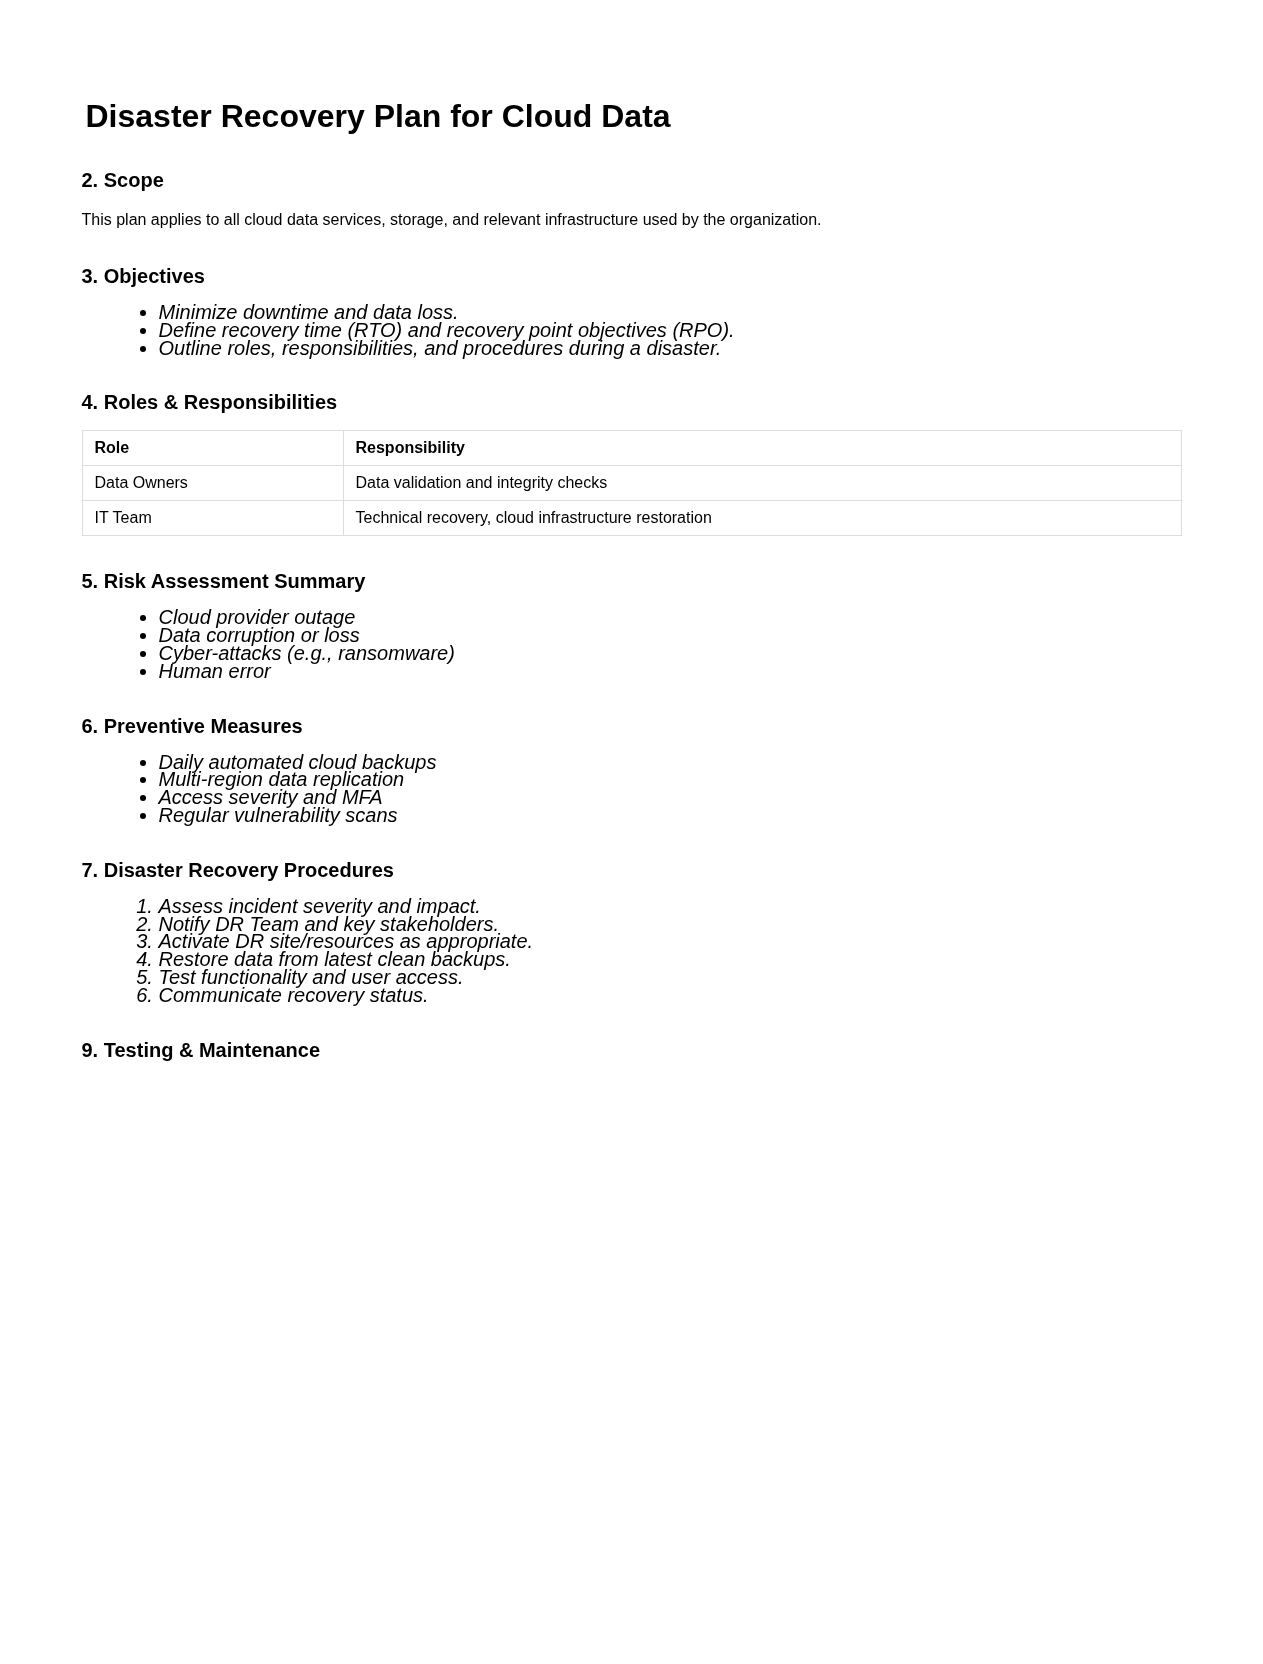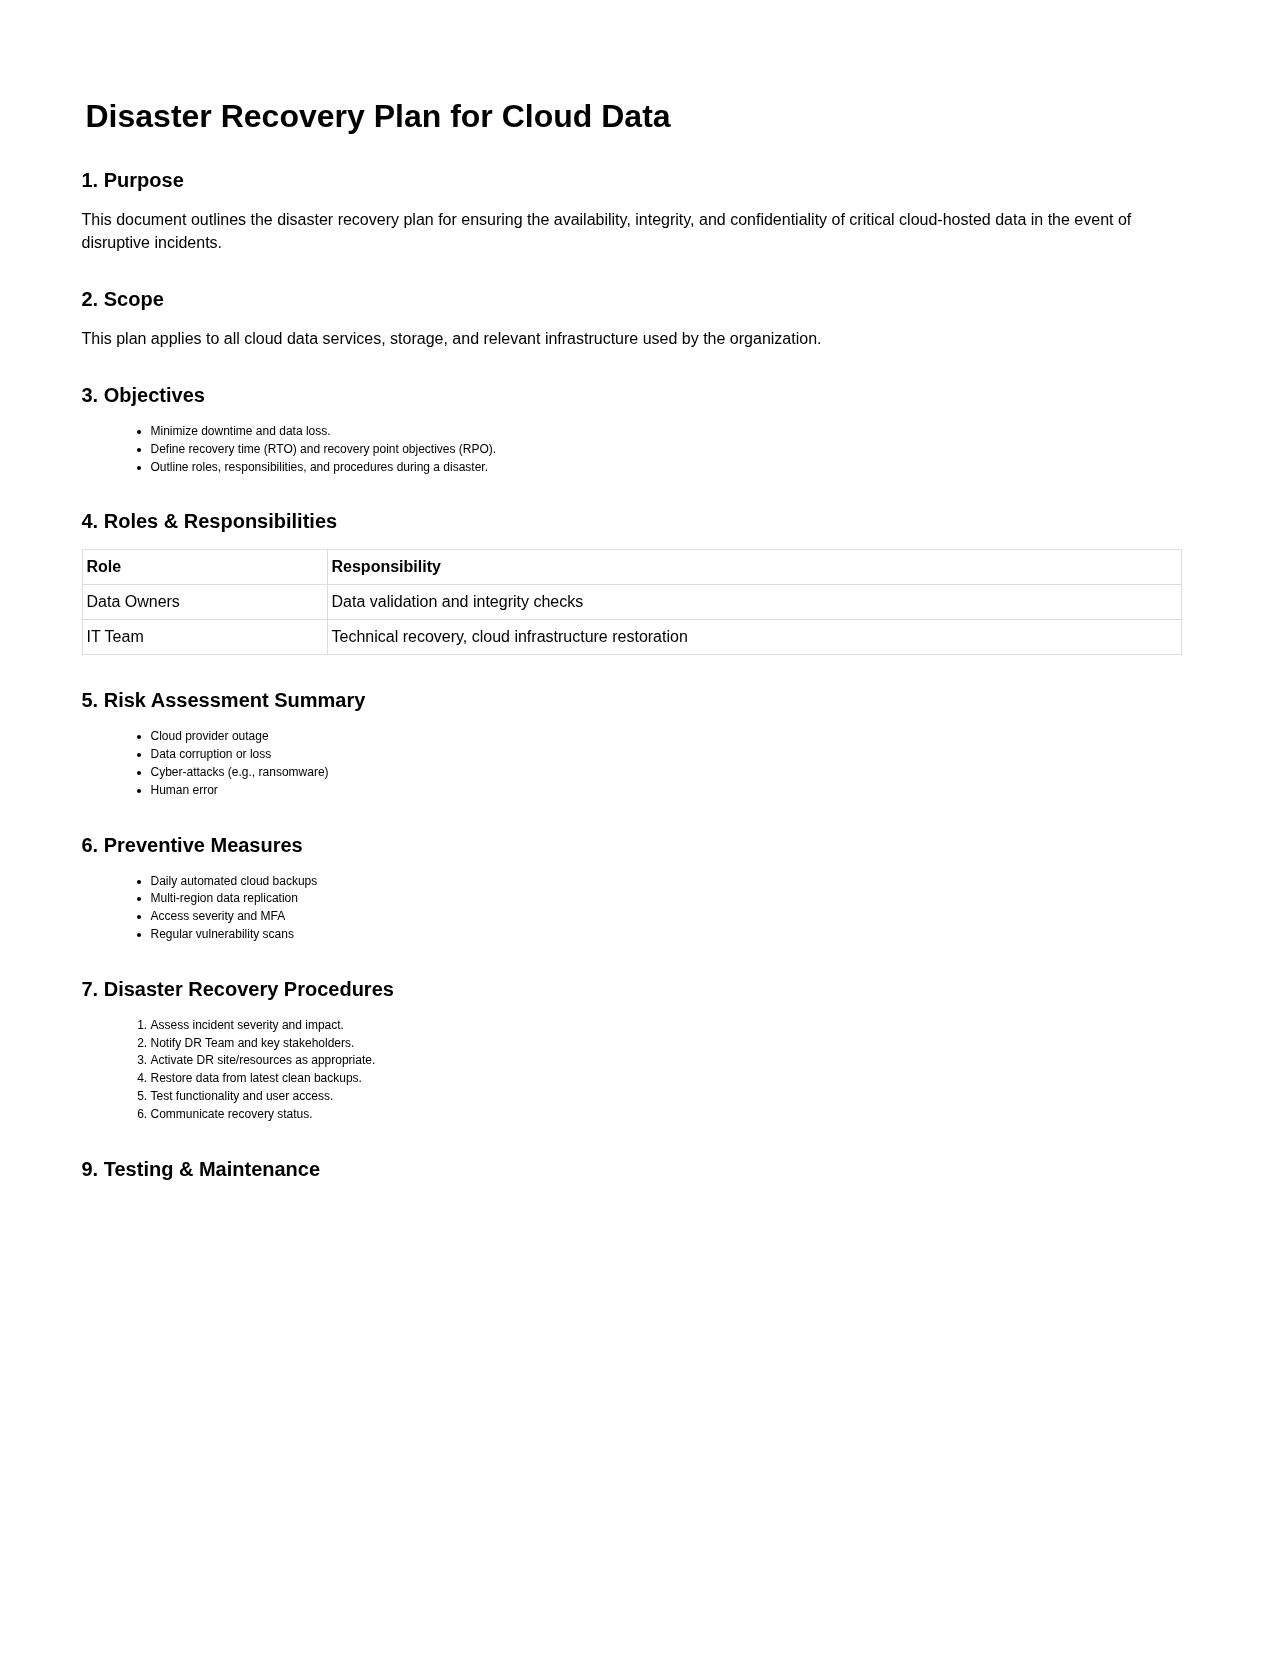--- a/index.html
+++ b/index.html
@@ -26,10 +26,6 @@
 
     <h1>Disaster Recovery Plan for Cloud Data</h1>
 
-    <section>
-      <h2>1. Purpose</h2>
-      <p>This document outlines the disaster recovery plan for ensuring the availability, integrity, and confidentiality of critical cloud-hosted data in the event of disruptive incidents.</p>
-    </section>
 
     <section>
       <h2>2. Scope</h2>

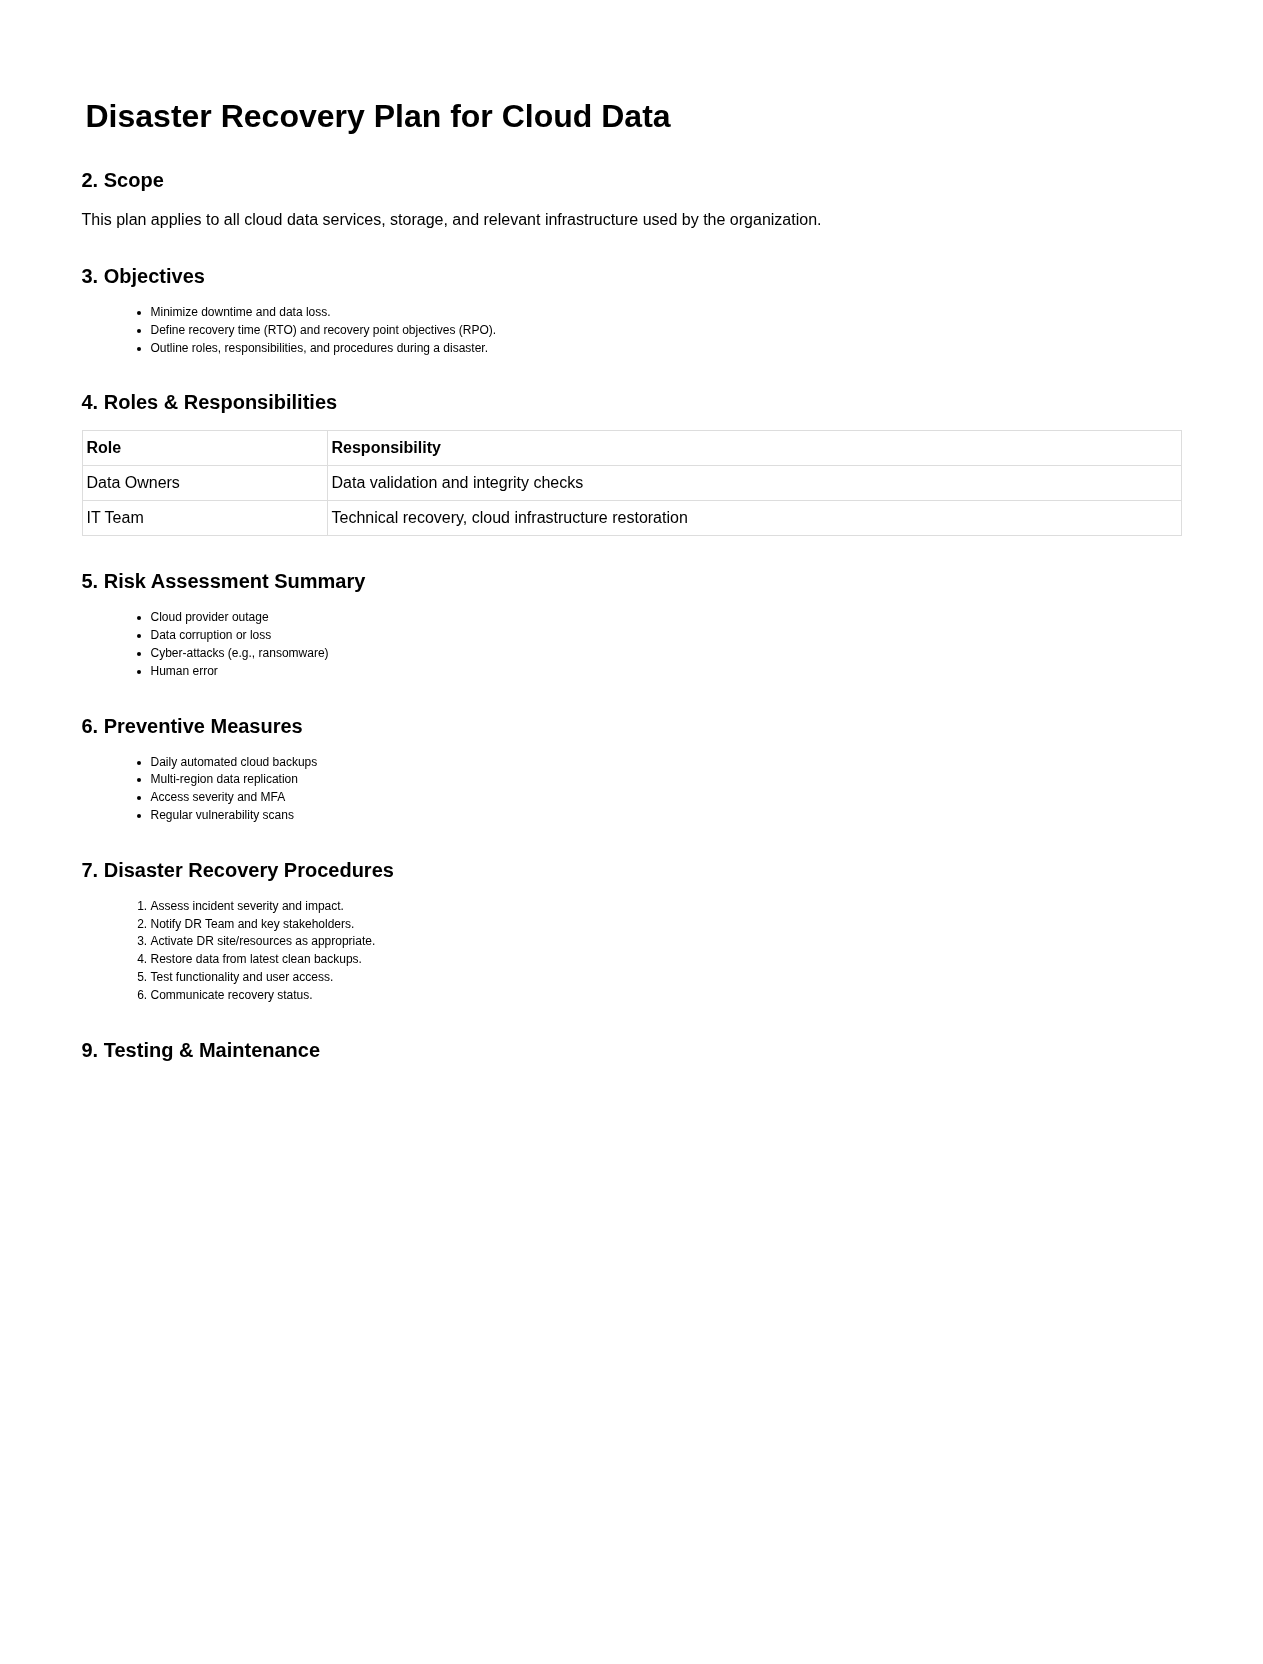--- a/index.html
+++ b/index.html
@@ -9,7 +9,7 @@
   h1 { font-size: 32px; font-weight: bold; line-height: 38px; margin: 4px; }
   h2 { font-size: 20px; font-weight: bold; line-height: 24px; margin: 33px 0 16px 0; }
   p { font-size: 16px; line-height: 23px; margin: 0; }
-  ul, ol { font-size: 12px; line-height: 17.8px; margin: 4px; padding-left: 65px; }
+  ul, ol { font-size: 20px; line-height: 17.8px; margin: 12px; padding-left: 65px; font-style: italic; }
   ul { list-style: disc; }
   ol { list-style: decimal; }
   li { margin: 0; }

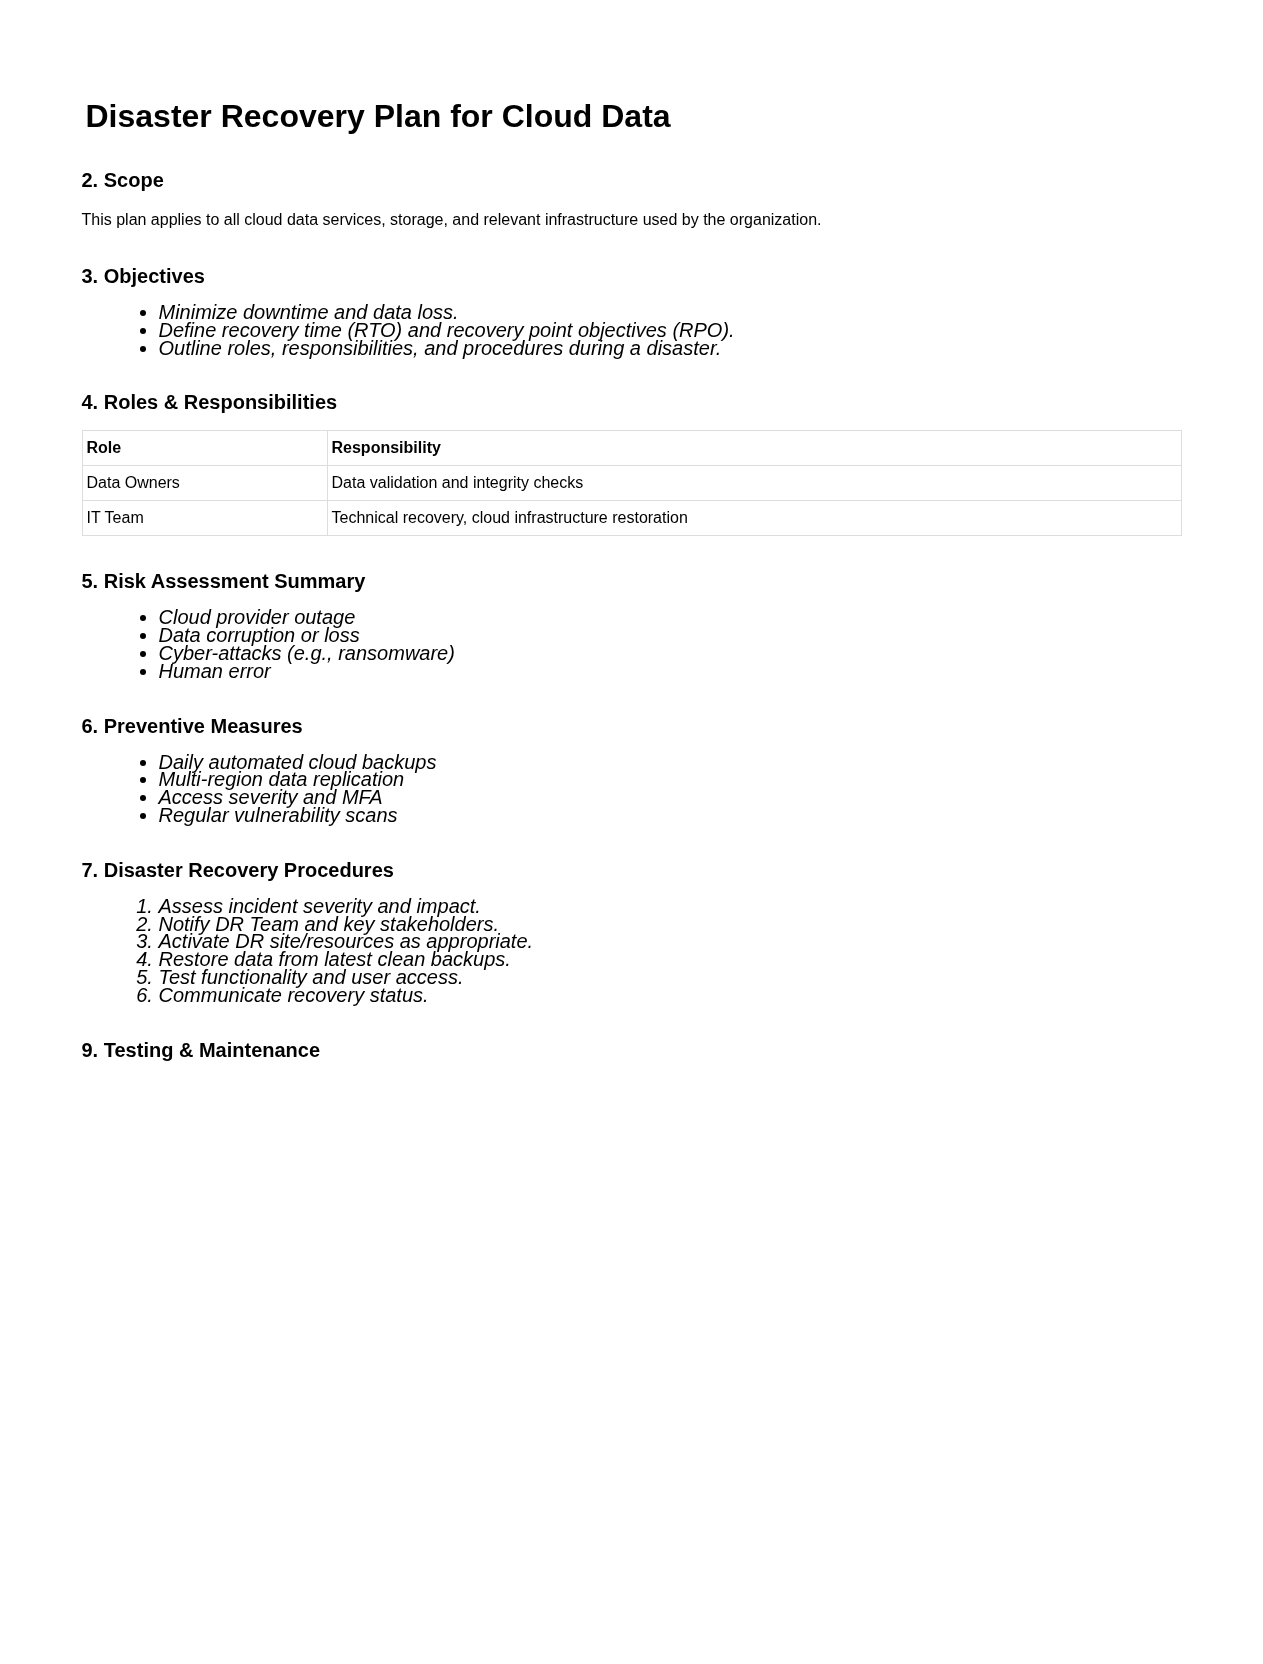--- a/index.html
+++ b/index.html
@@ -14,7 +14,7 @@
   ol { list-style: decimal; }
   li { margin: 0; }
   table { width: 1100px; border-collapse: collapse; font-size: 16px; }
-  th, td { border: 1px solid #dddddd; padding: 8px 4px; line-height: 18px; text-align: left; vertical-align: middle; }
+  th, td { border: 1px solid #dddddd; padding: 8px 12px; line-height: 18px; text-align: left; vertical-align: middle; }
   th { font-weight: bold; font-size: 16px; }
   th.col-role, td.col-role { width: 236px; }
 </style>

